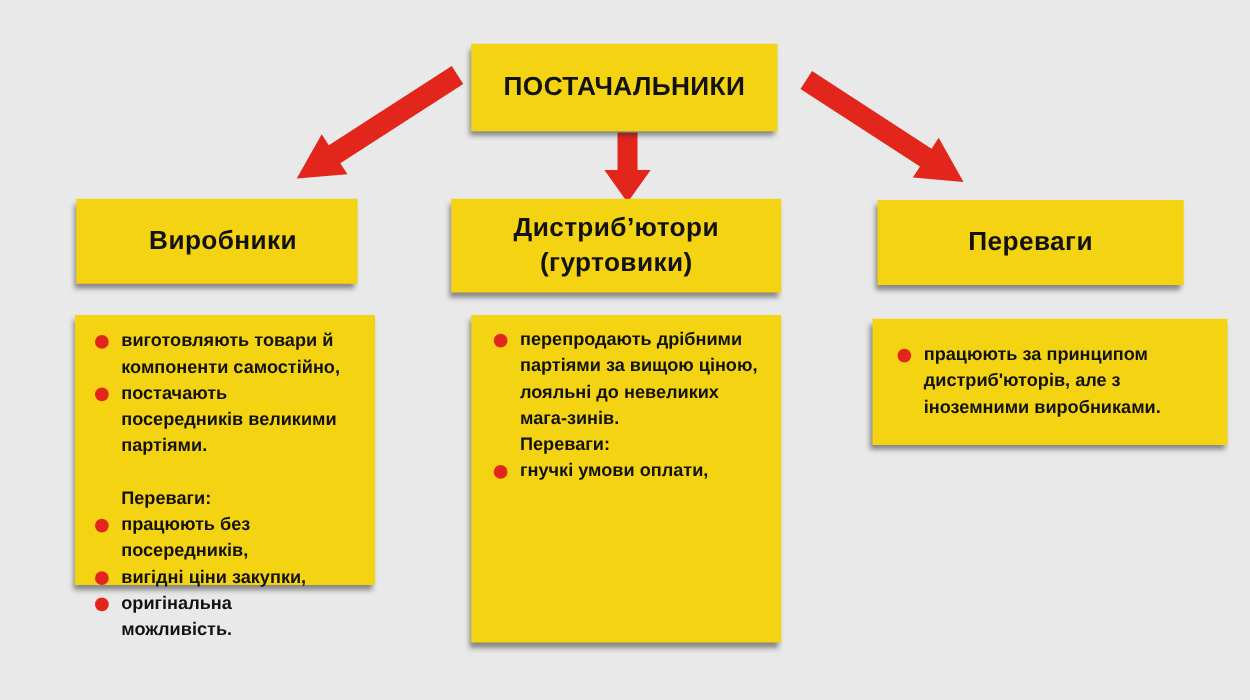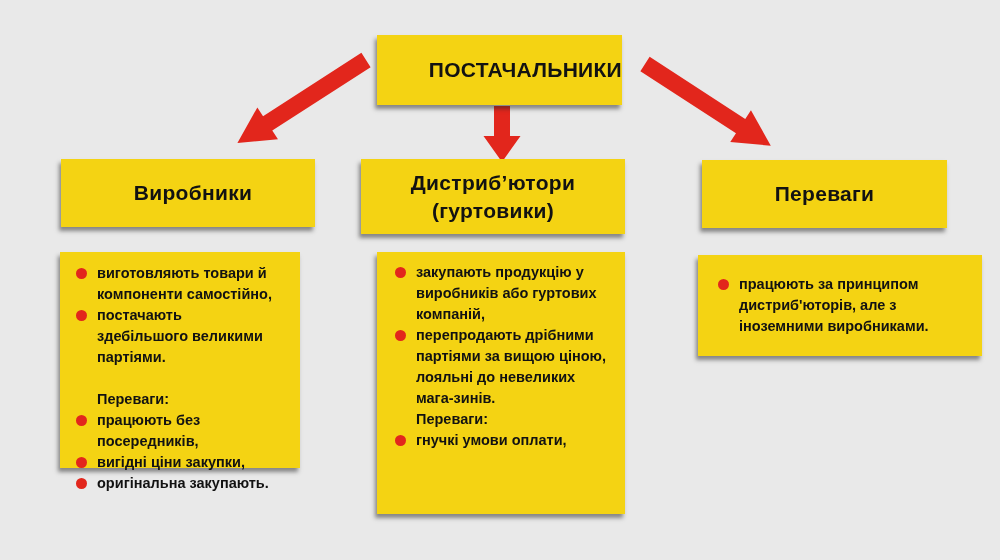--- a/index.html
+++ b/index.html
@@ -24,7 +24,7 @@
     font-weight:bold;font-size:21px;line-height:1.3;
     letter-spacing:0.3px;
   }
-  .root-box{left:377px;top:35px;width:245px;height:70px;justify-content:flex-end;}
+  .root-box{left:377px;top:35px;width:245px;height:70px;}
   .head-left{left:61px;top:159px;width:254px;height:68px;padding-left:10px;}
   .head-mid{left:361px;top:159px;width:264px;height:75px;padding:0 28px;}
   .head-right{left:702px;top:160px;width:245px;height:68px;}

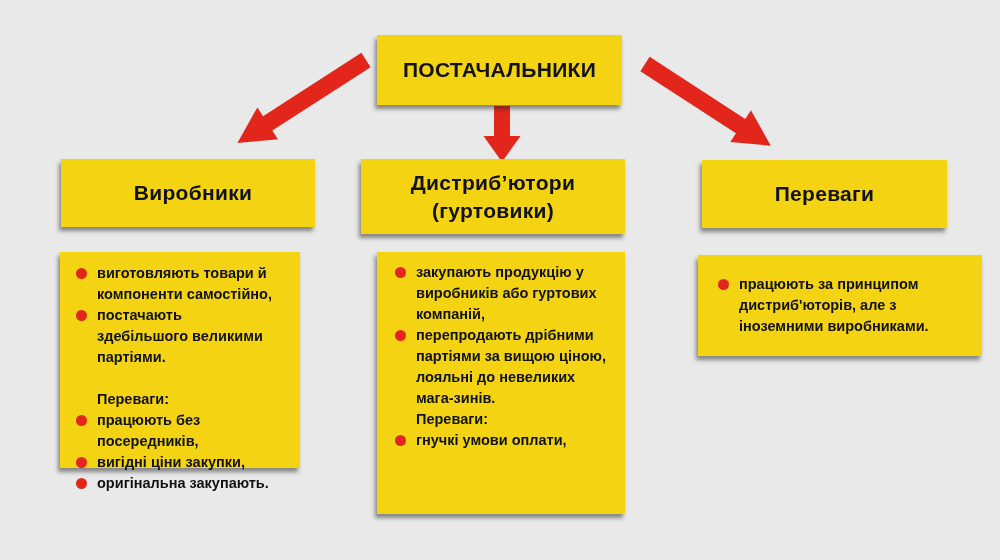--- a/index.html
+++ b/index.html
@@ -25,7 +25,7 @@
     letter-spacing:0.3px;
   }
   .root-box{left:377px;top:35px;width:245px;height:70px;}
-  .head-left{left:61px;top:159px;width:254px;height:68px;padding-left:10px;}
+  .head-left{left:61px;top:159px;width:225px;height:68px;padding-left:10px;}
   .head-mid{left:361px;top:159px;width:264px;height:75px;padding:0 28px;}
   .head-right{left:702px;top:160px;width:245px;height:68px;}
   .body-left{left:60px;top:252px;width:240px;height:216px;}

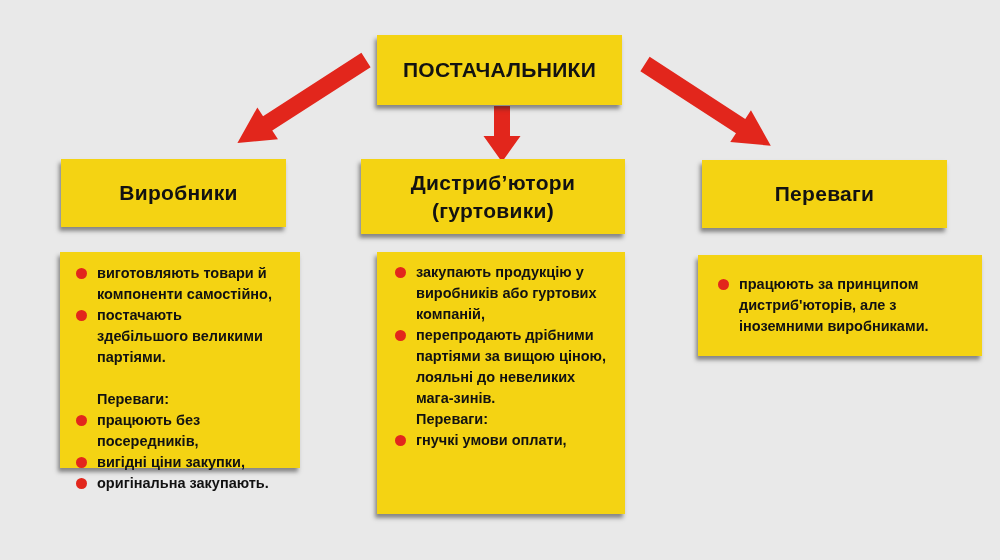--- a/index.html
+++ b/index.html
@@ -116,10 +116,6 @@
     <ul class="blist">
       <li>
           <span class="dot"></span>
-          <span class="t">закупають продукцію у виробників або гуртових компаній,</span>
-        </li>
-      <li>
-          <span class="dot"></span>
           <span class="t">перепродають дрібними партіями за вищою ціною, лояльні до невеликих мага-зинів.</span>
         </li>
       <li class="nb">

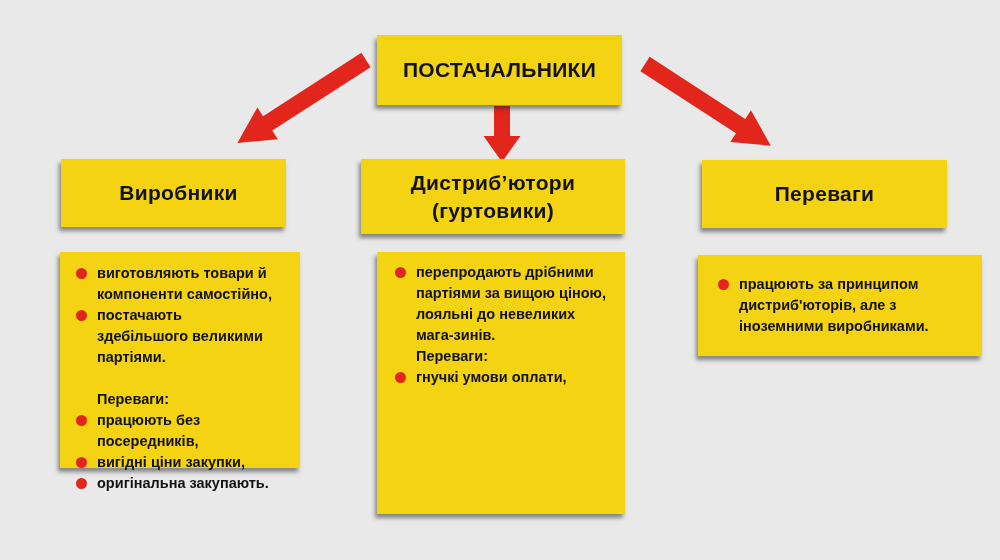--- a/index.html
+++ b/index.html
@@ -87,7 +87,7 @@
         </li>
       <li>
           <span class="dot"></span>
-          <span class="t">постачають здебільшого великими партіями.</span>
+          <span class="t">постачають посередників великими партіями.</span>
         </li>
       <li class="nb spacer">
           <span class="dot"></span>

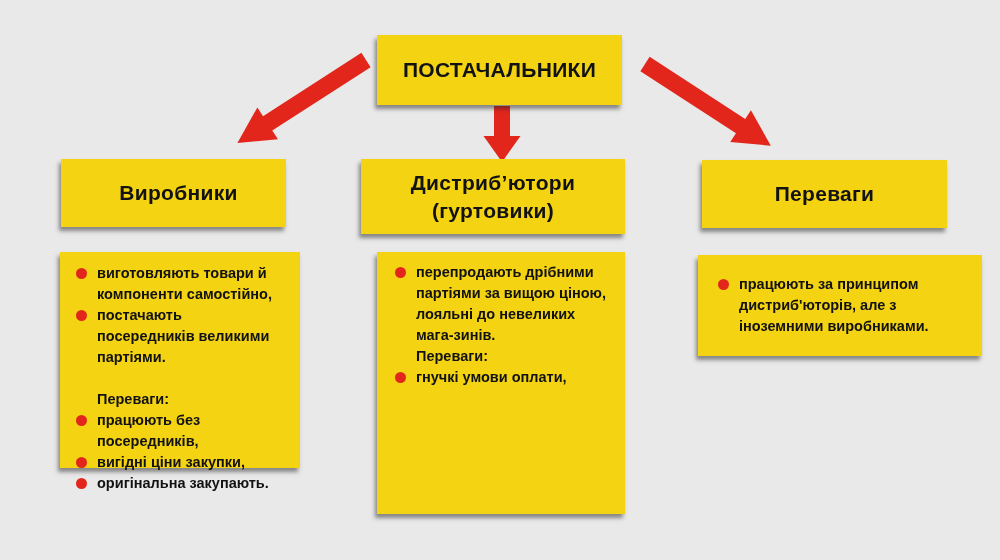--- a/index.html
+++ b/index.html
@@ -107,7 +107,7 @@
         </li>
       <li>
           <span class="dot"></span>
-          <span class="t">оригінальна закупають.</span>
+          <span class="t">оригінальна можливість.</span>
         </li>
     </ul>
   </div>

